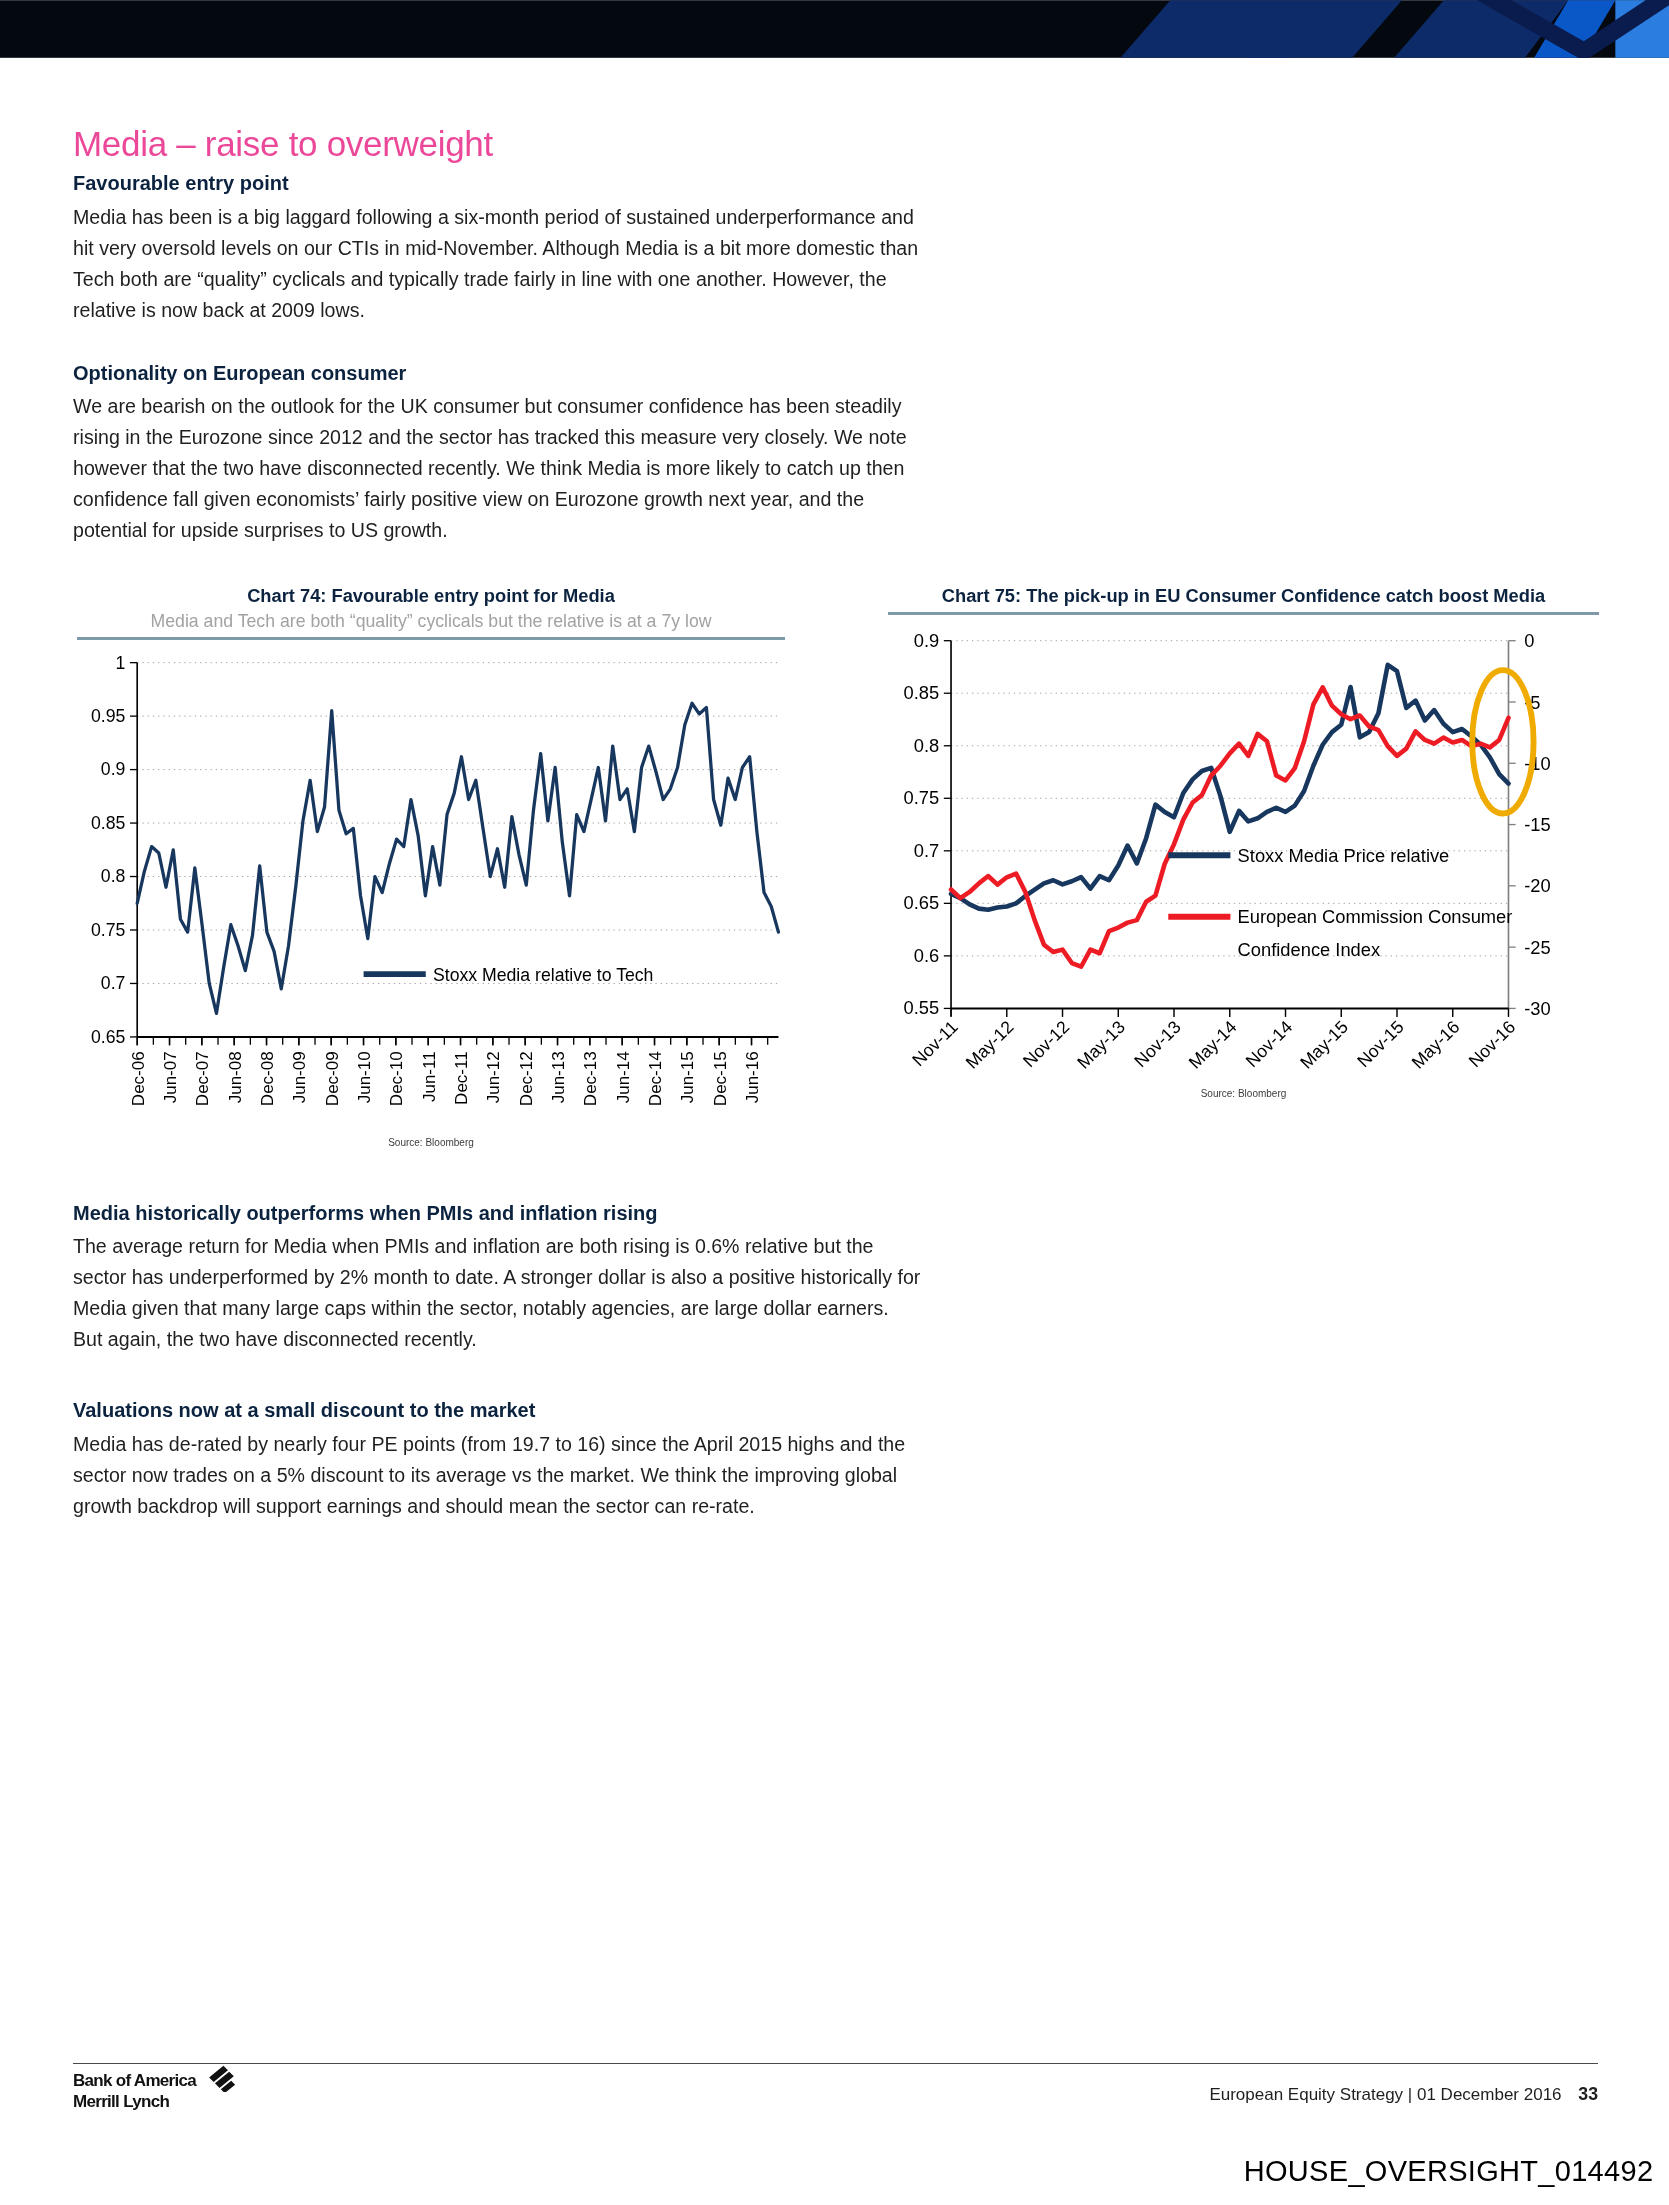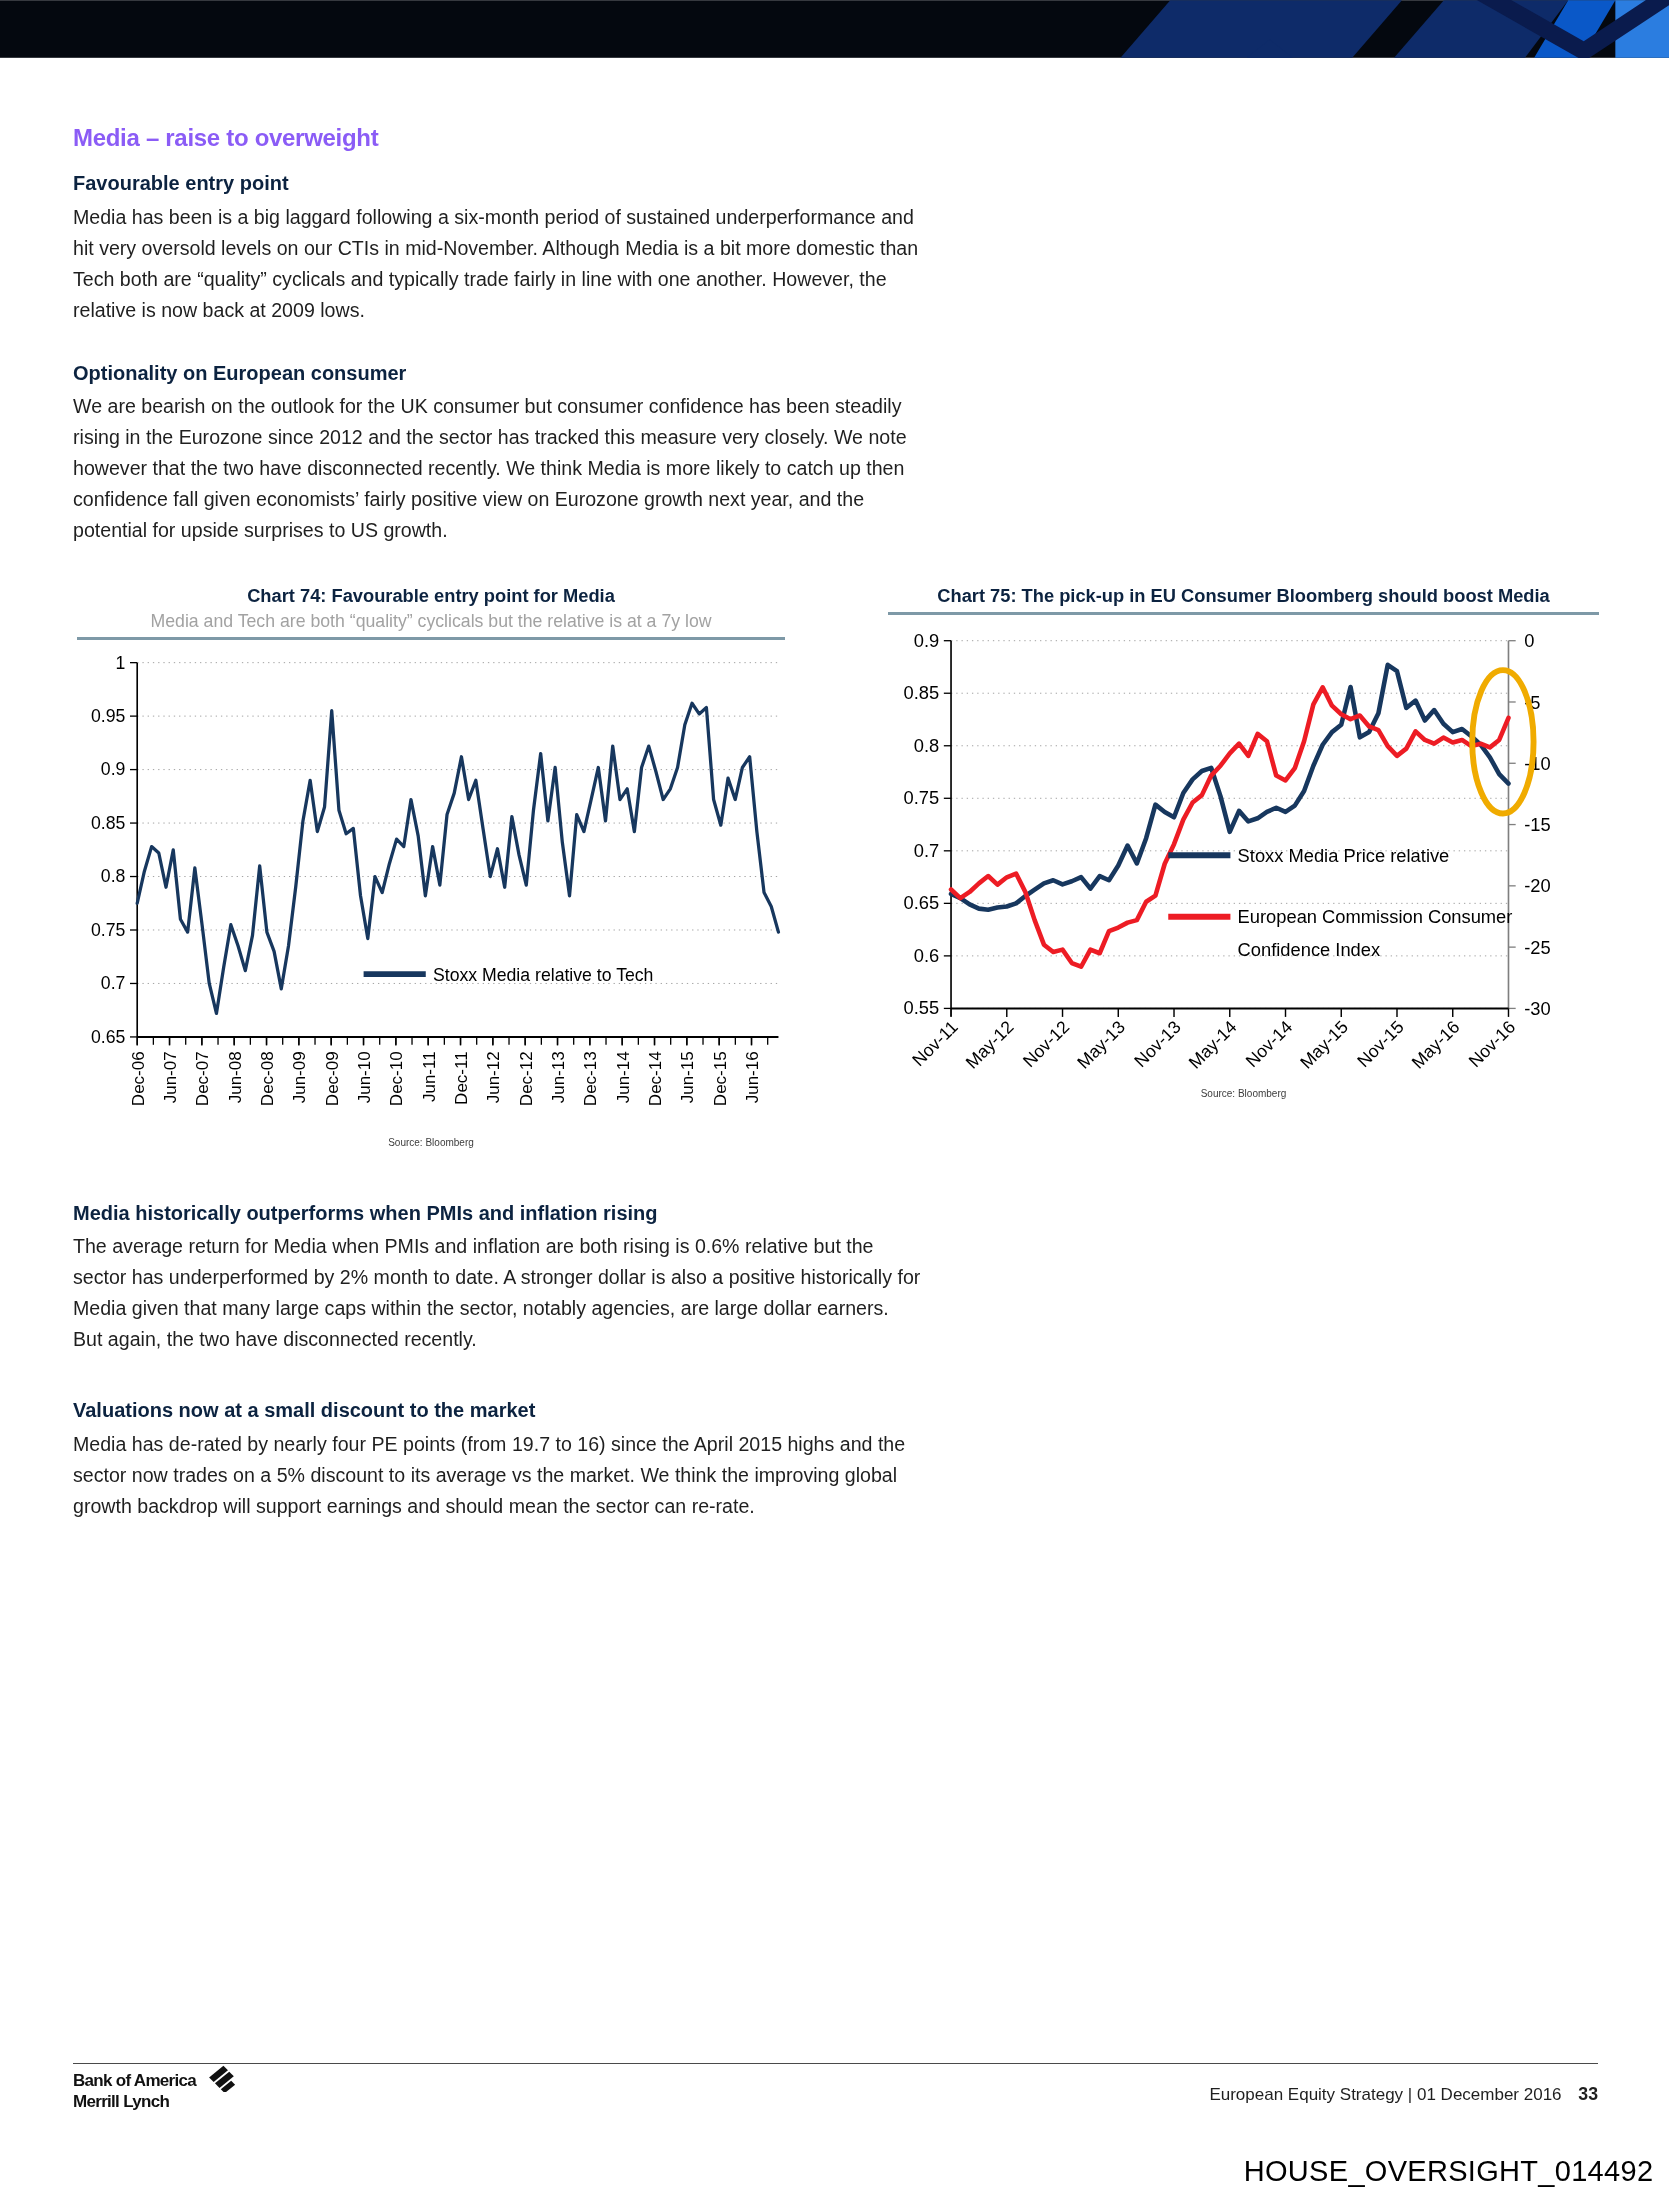--- a/index.html
+++ b/index.html
@@ -9,7 +9,7 @@
   
   .banner{position:absolute;left:0;top:0;width:1669px;height:58px;}
   
-  .h1{font-size:24px;font-weight:700;color:#8b5cf6;letter-spacing:-0.3px;}
+  .h1{font-size:35px;font-weight:400;color:#ec4899;letter-spacing:-0.3px;}
   .h2{font-size:20px;font-weight:700;color:#0c2340;}
   .body-text{font-size:19.6px;line-height:31px;color:#1f1f1f;width:848px;}
   

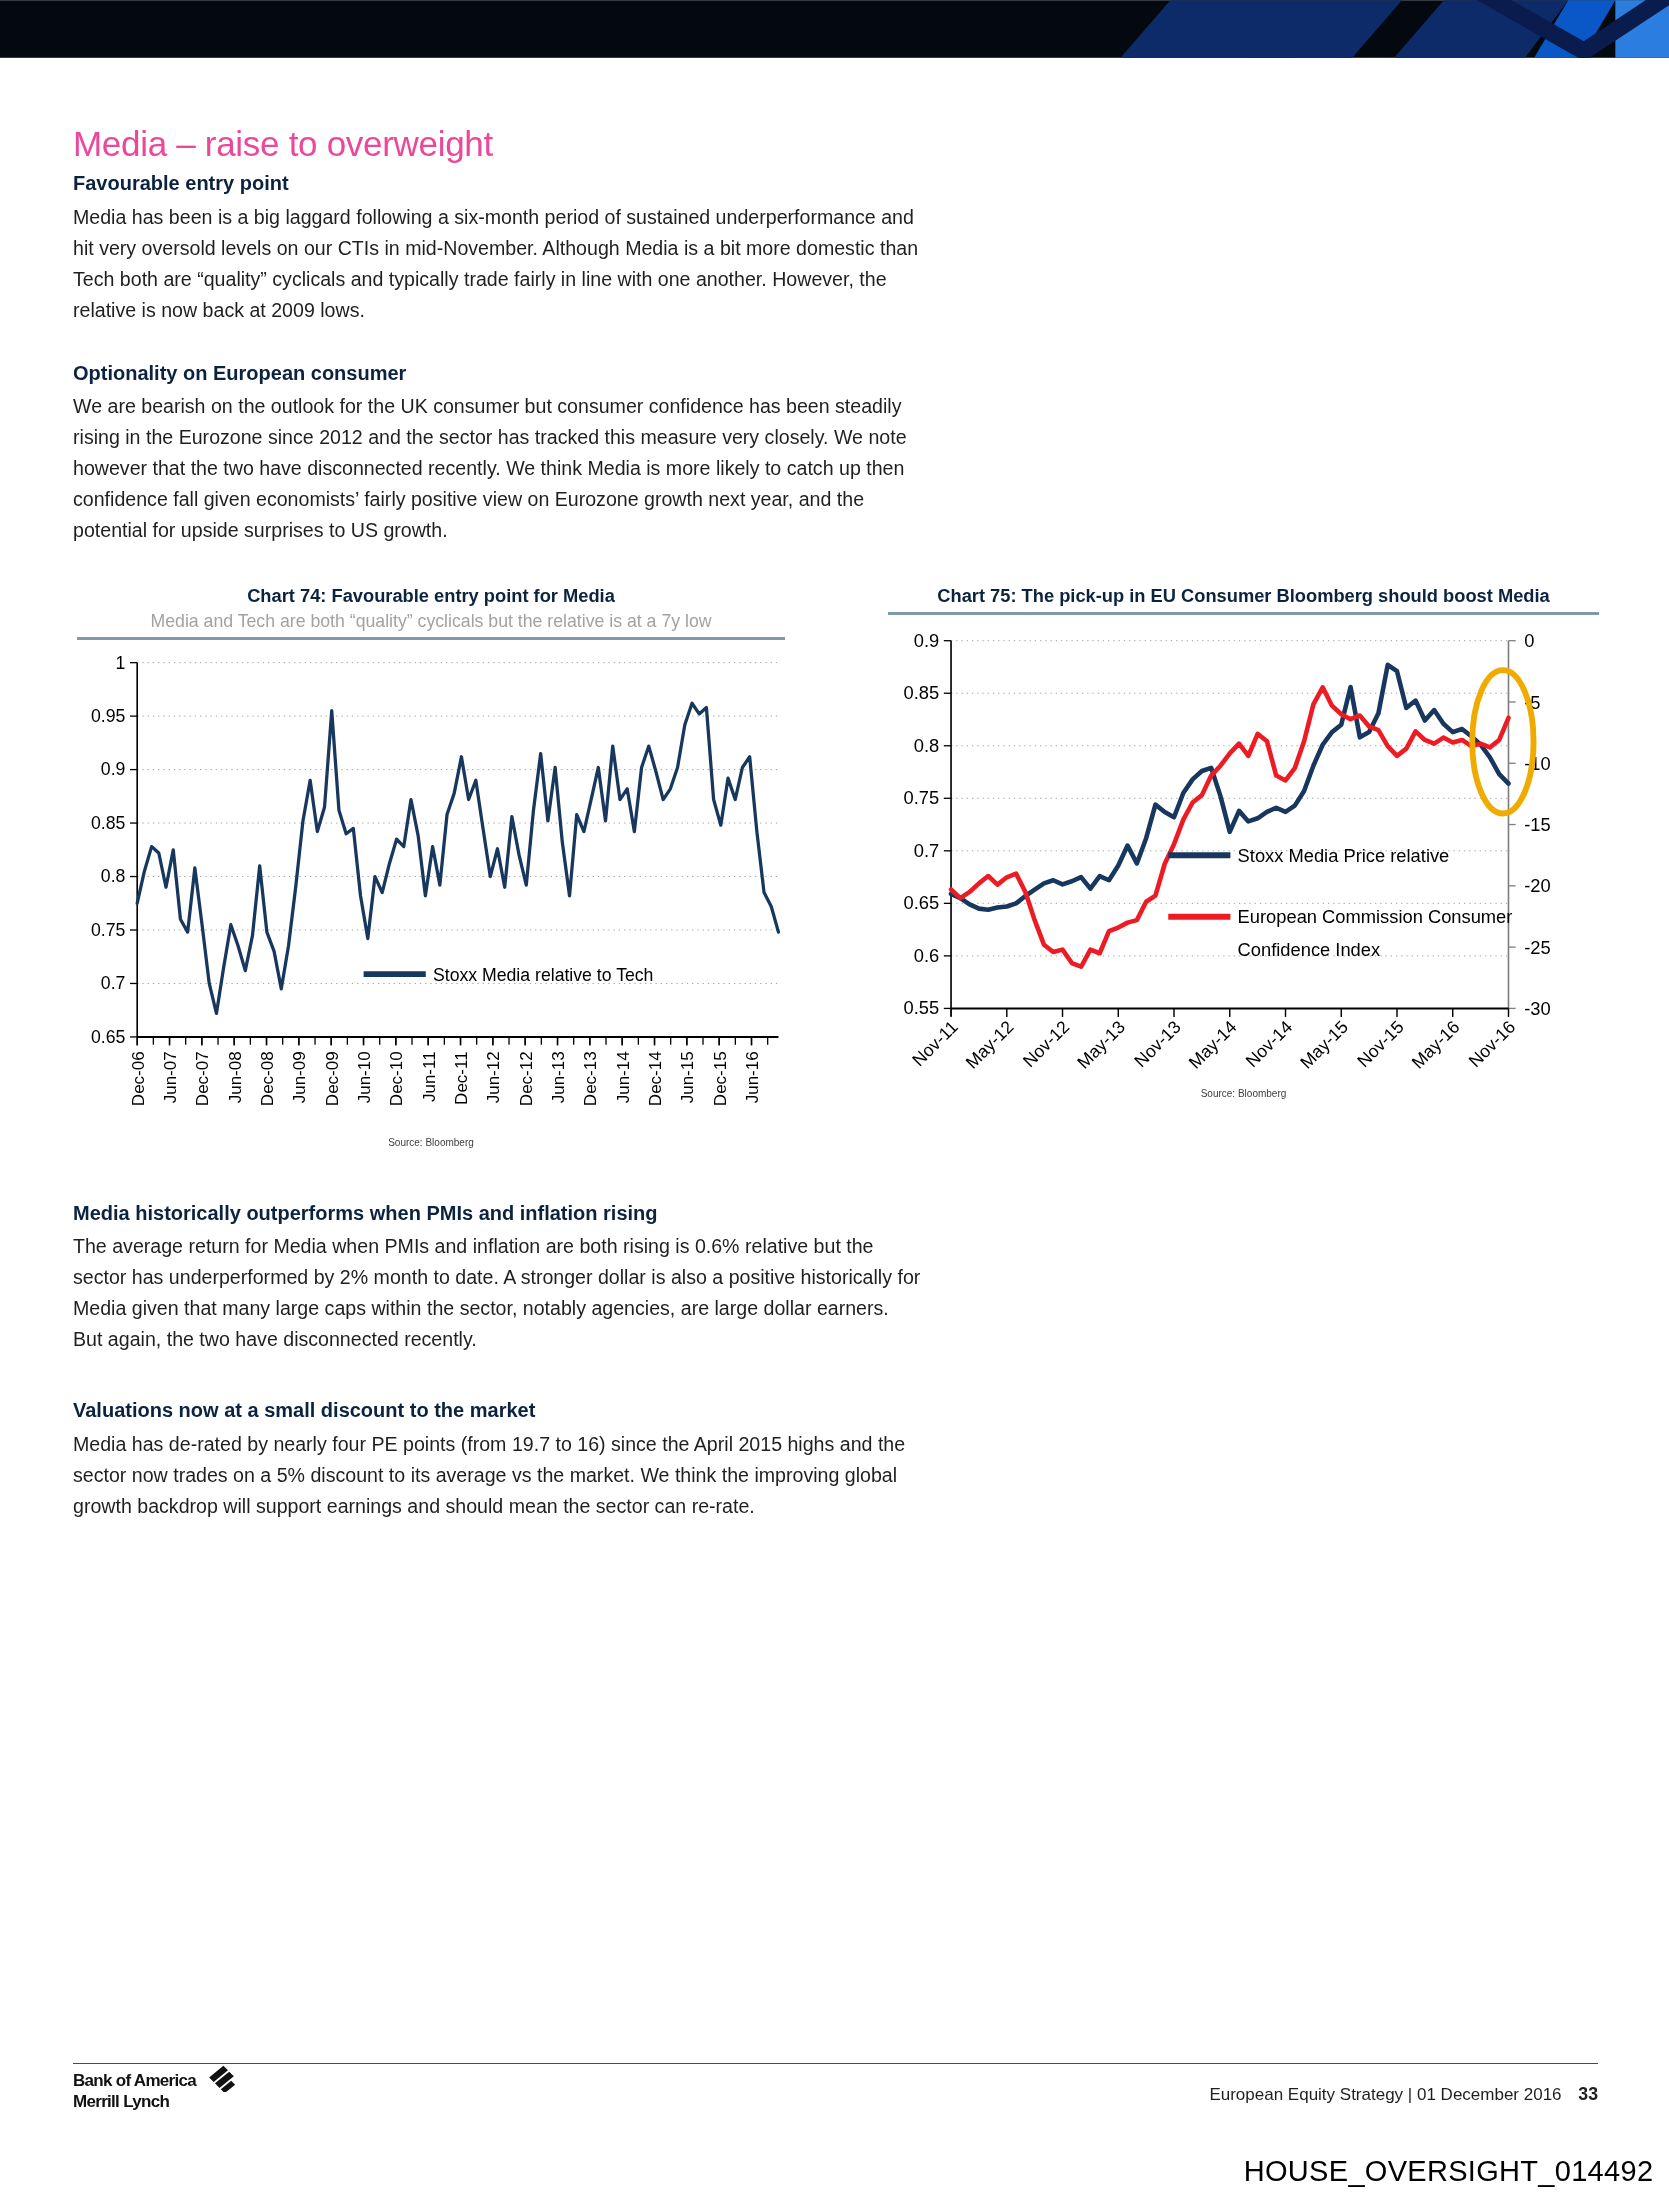--- a/index.html
+++ b/index.html
@@ -169,7 +169,7 @@
   </div>
 
   <div class="chart-block" style="left:888px;width:711px;">
-    <div class="chart-title">Chart 75: The pick-up in EU Consumer Bloomberg should boost Media</div>
+    <div class="chart-title">Chart 75: The pick-up in EU Consumer Confidence catch boost Media</div>
     <div class="title-rule"></div>
     <svg id="chart75" width="711" height="458" viewBox="0 0 1086 700" style="display:block;margin-top:10.5px;overflow:visible;">
         <line x1="96" y1="586" x2="948" y2="586" stroke="#9a9a9a" stroke-width="1.4" stroke-dasharray="2 6"></line>

